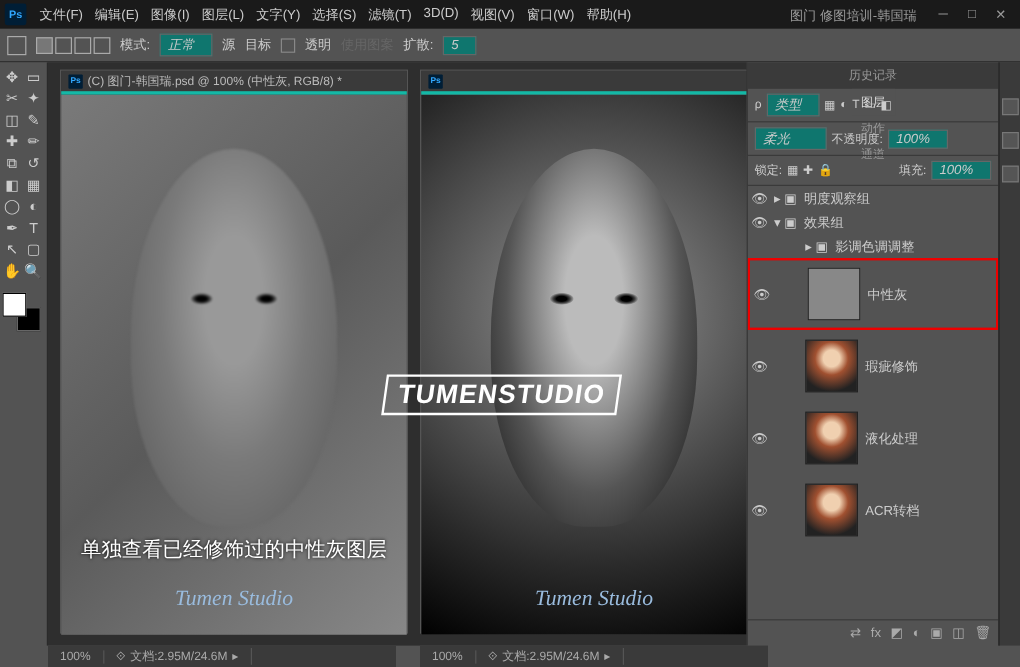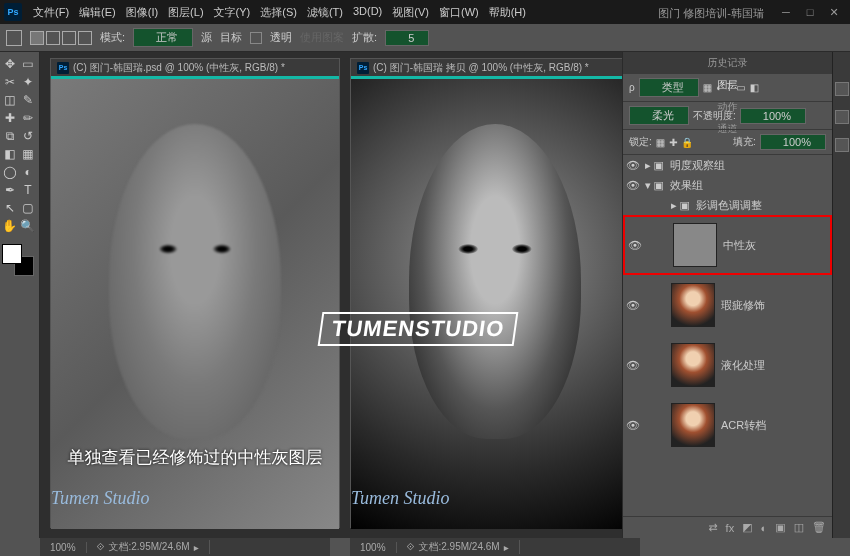--- a/index.html
+++ b/index.html
@@ -13,7 +13,7 @@
 .win-btn { width: 24px; height: 18px; display: flex; align-items: center; justify-content: center; color: #999; }
 .optbar { height: 28px; background: #535353; border-bottom: 1px solid #2a2a2a; display: flex; align-items: center; padding: 0 6px; gap: 8px; font-size: 11px; color: #ccc; }
 .opt-icon { width: 16px; height: 16px; border: 1px solid #aaa; display: inline-block; }
-.dropdown { background: #14532d; border: 1px solid #666; padding: 1px 14px 1px 22px; font-size: 11px; color: #ccc; }
+.dropdown { background: #0f766e; border: 1px solid #666; padding: 1px 14px 1px 6px; font-size: 11px; color: #ccc; font-style: italic; }
 .checkbox { width: 12px; height: 12px; border: 1px solid #888; display: inline-block; }
 .content { display: flex; height: calc(100% - 52px - 18px); }
 .toolbar { width: 40px; background: #535353; border-right: 1px solid #2a2a2a; display: flex; flex-direction: column; padding: 4px 2px; gap: 2px; }

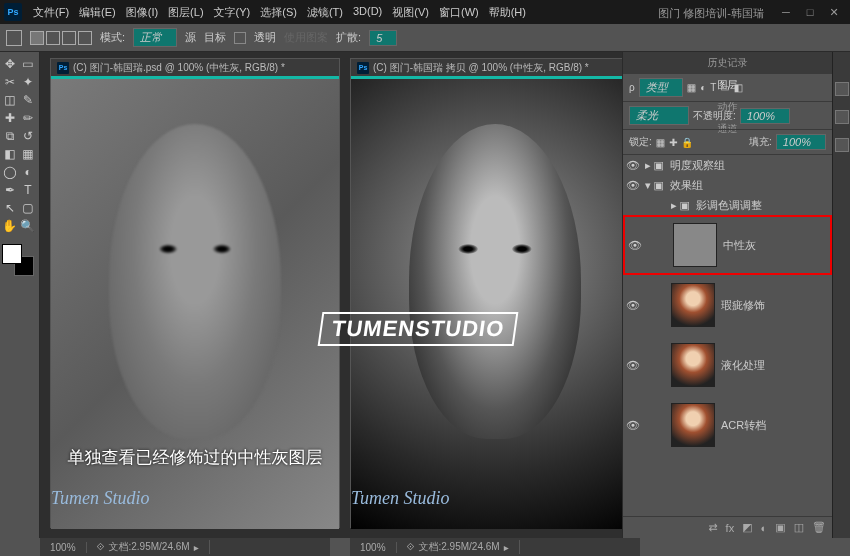--- a/index.html
+++ b/index.html
@@ -179,7 +179,6 @@
     <div class="doc" style="left:310px;top:6px;width:290px;height:470px">
       <div class="doc-header">
         <div class="ico">Ps</div>
-        <span>(C) 图门-韩国瑞 拷贝 @ 100% (中性灰, RGB/8) *</span>
       </div>
       <div class="doc-body" style="height:450px">
         <div class="canvas2">

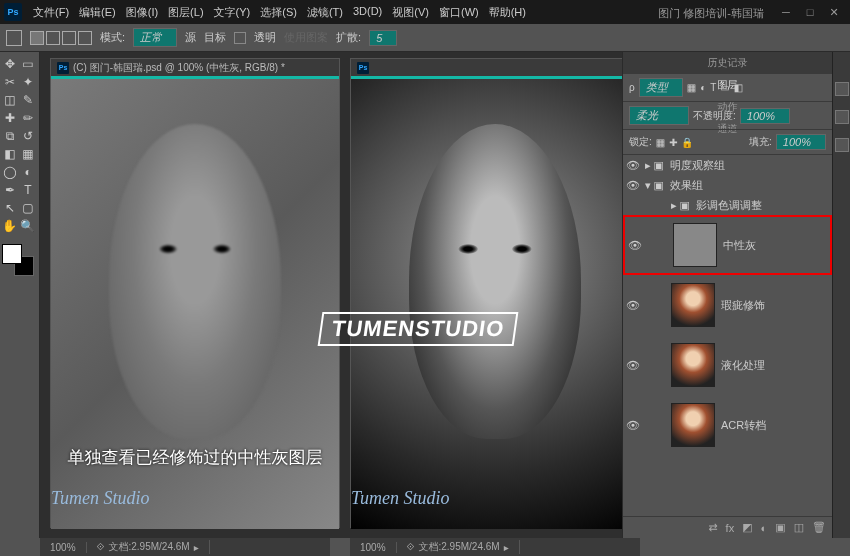--- a/index.html
+++ b/index.html
@@ -33,7 +33,7 @@
 .eyes { position: absolute; width: 100%; top: 38%; display: flex; justify-content: center; gap: 20%; }
 .eye { width: 20px; height: 10px; background: radial-gradient(#000 30%, #444 50%, #fff 90%); border-radius: 50%; }
 .caption { position: absolute; bottom: 60px; left: 0; right: 0; text-align: center; color: #fff; font-size: 17px; font-weight: 500; text-shadow: 0 0 3px #000; }
-.studio { position: absolute; bottom: 20px; left: 0; right: 0; text-align: left; color: #9bd; font-family: serif; font-style: italic; font-size: 18px; }
+.studio { position: absolute; bottom: 20px; left: 0; right: 0; text-align: center; color: #9bd; font-family: serif; font-style: italic; font-size: 18px; }
 .watermark { position: absolute; top: 260px; left: 280px; color: #fff; font-size: 22px; font-weight: bold; transform: skewX(-8deg); letter-spacing: 1px; z-index: 50; }
 .watermark .wm-box { border: 2px solid #fff; padding: 2px 10px; display: inline-block; }
 .panels { width: 210px; background: #535353; display: flex; flex-direction: column; border-left: 1px solid #2a2a2a; }

